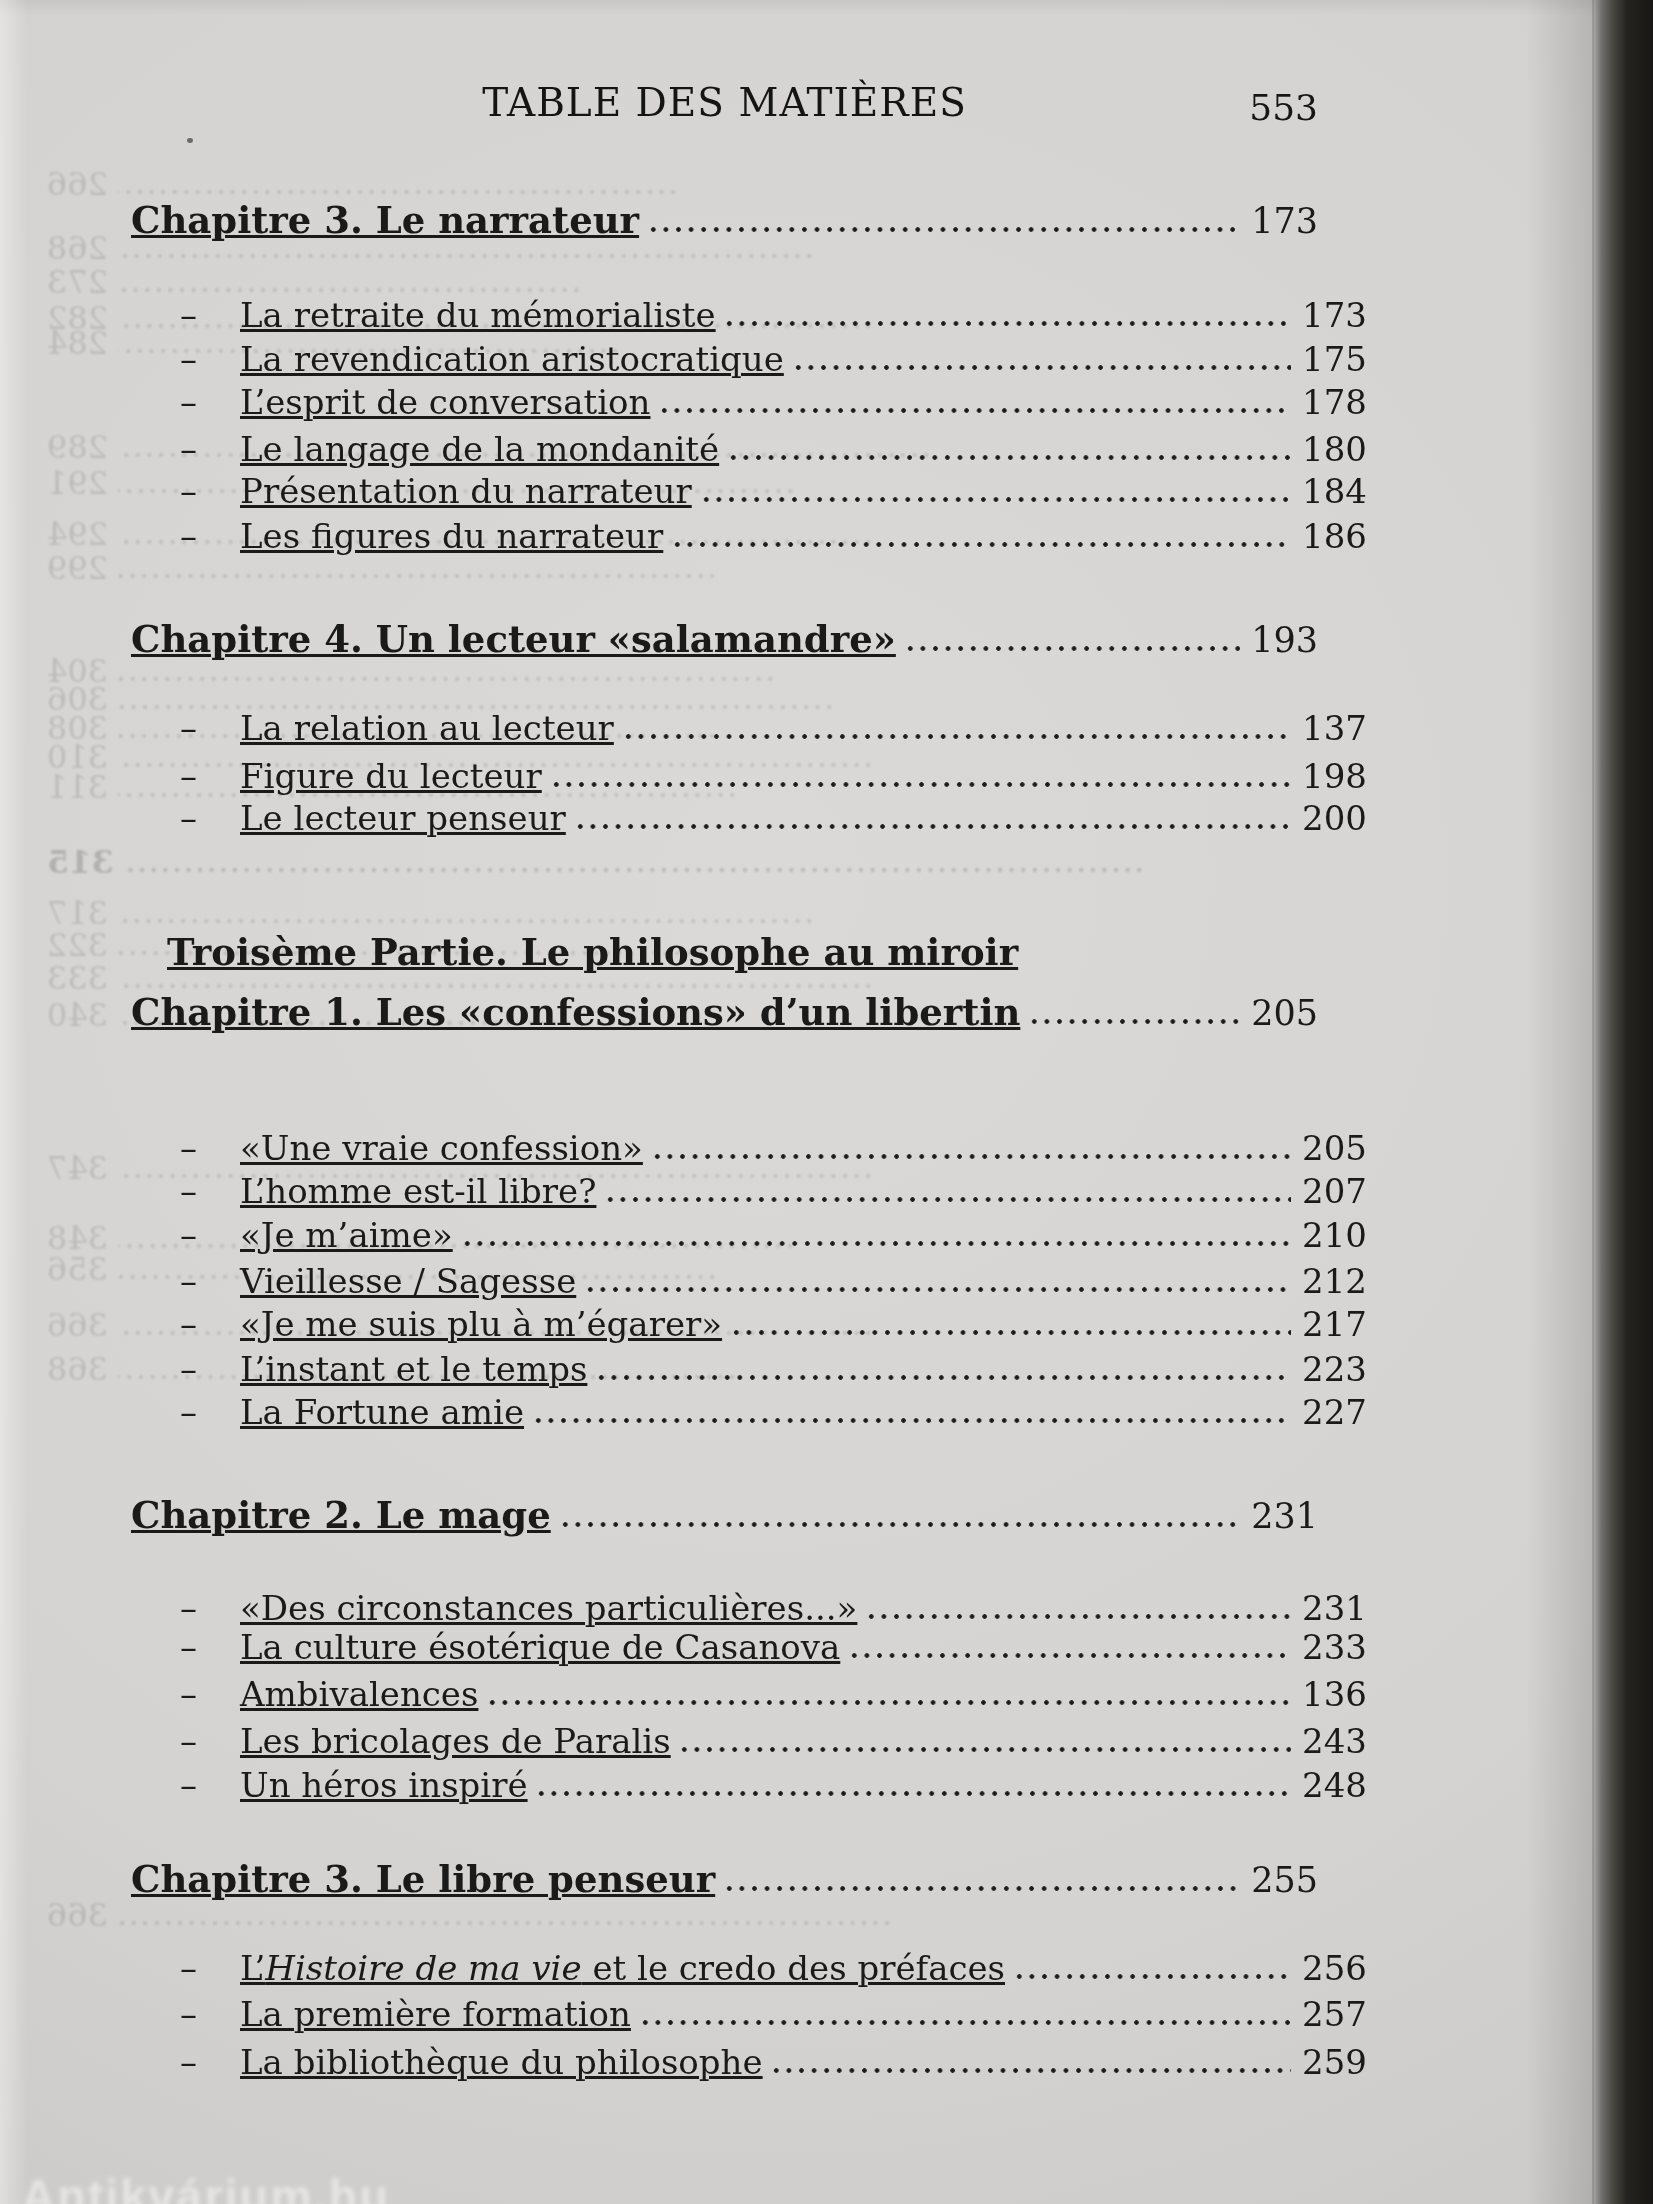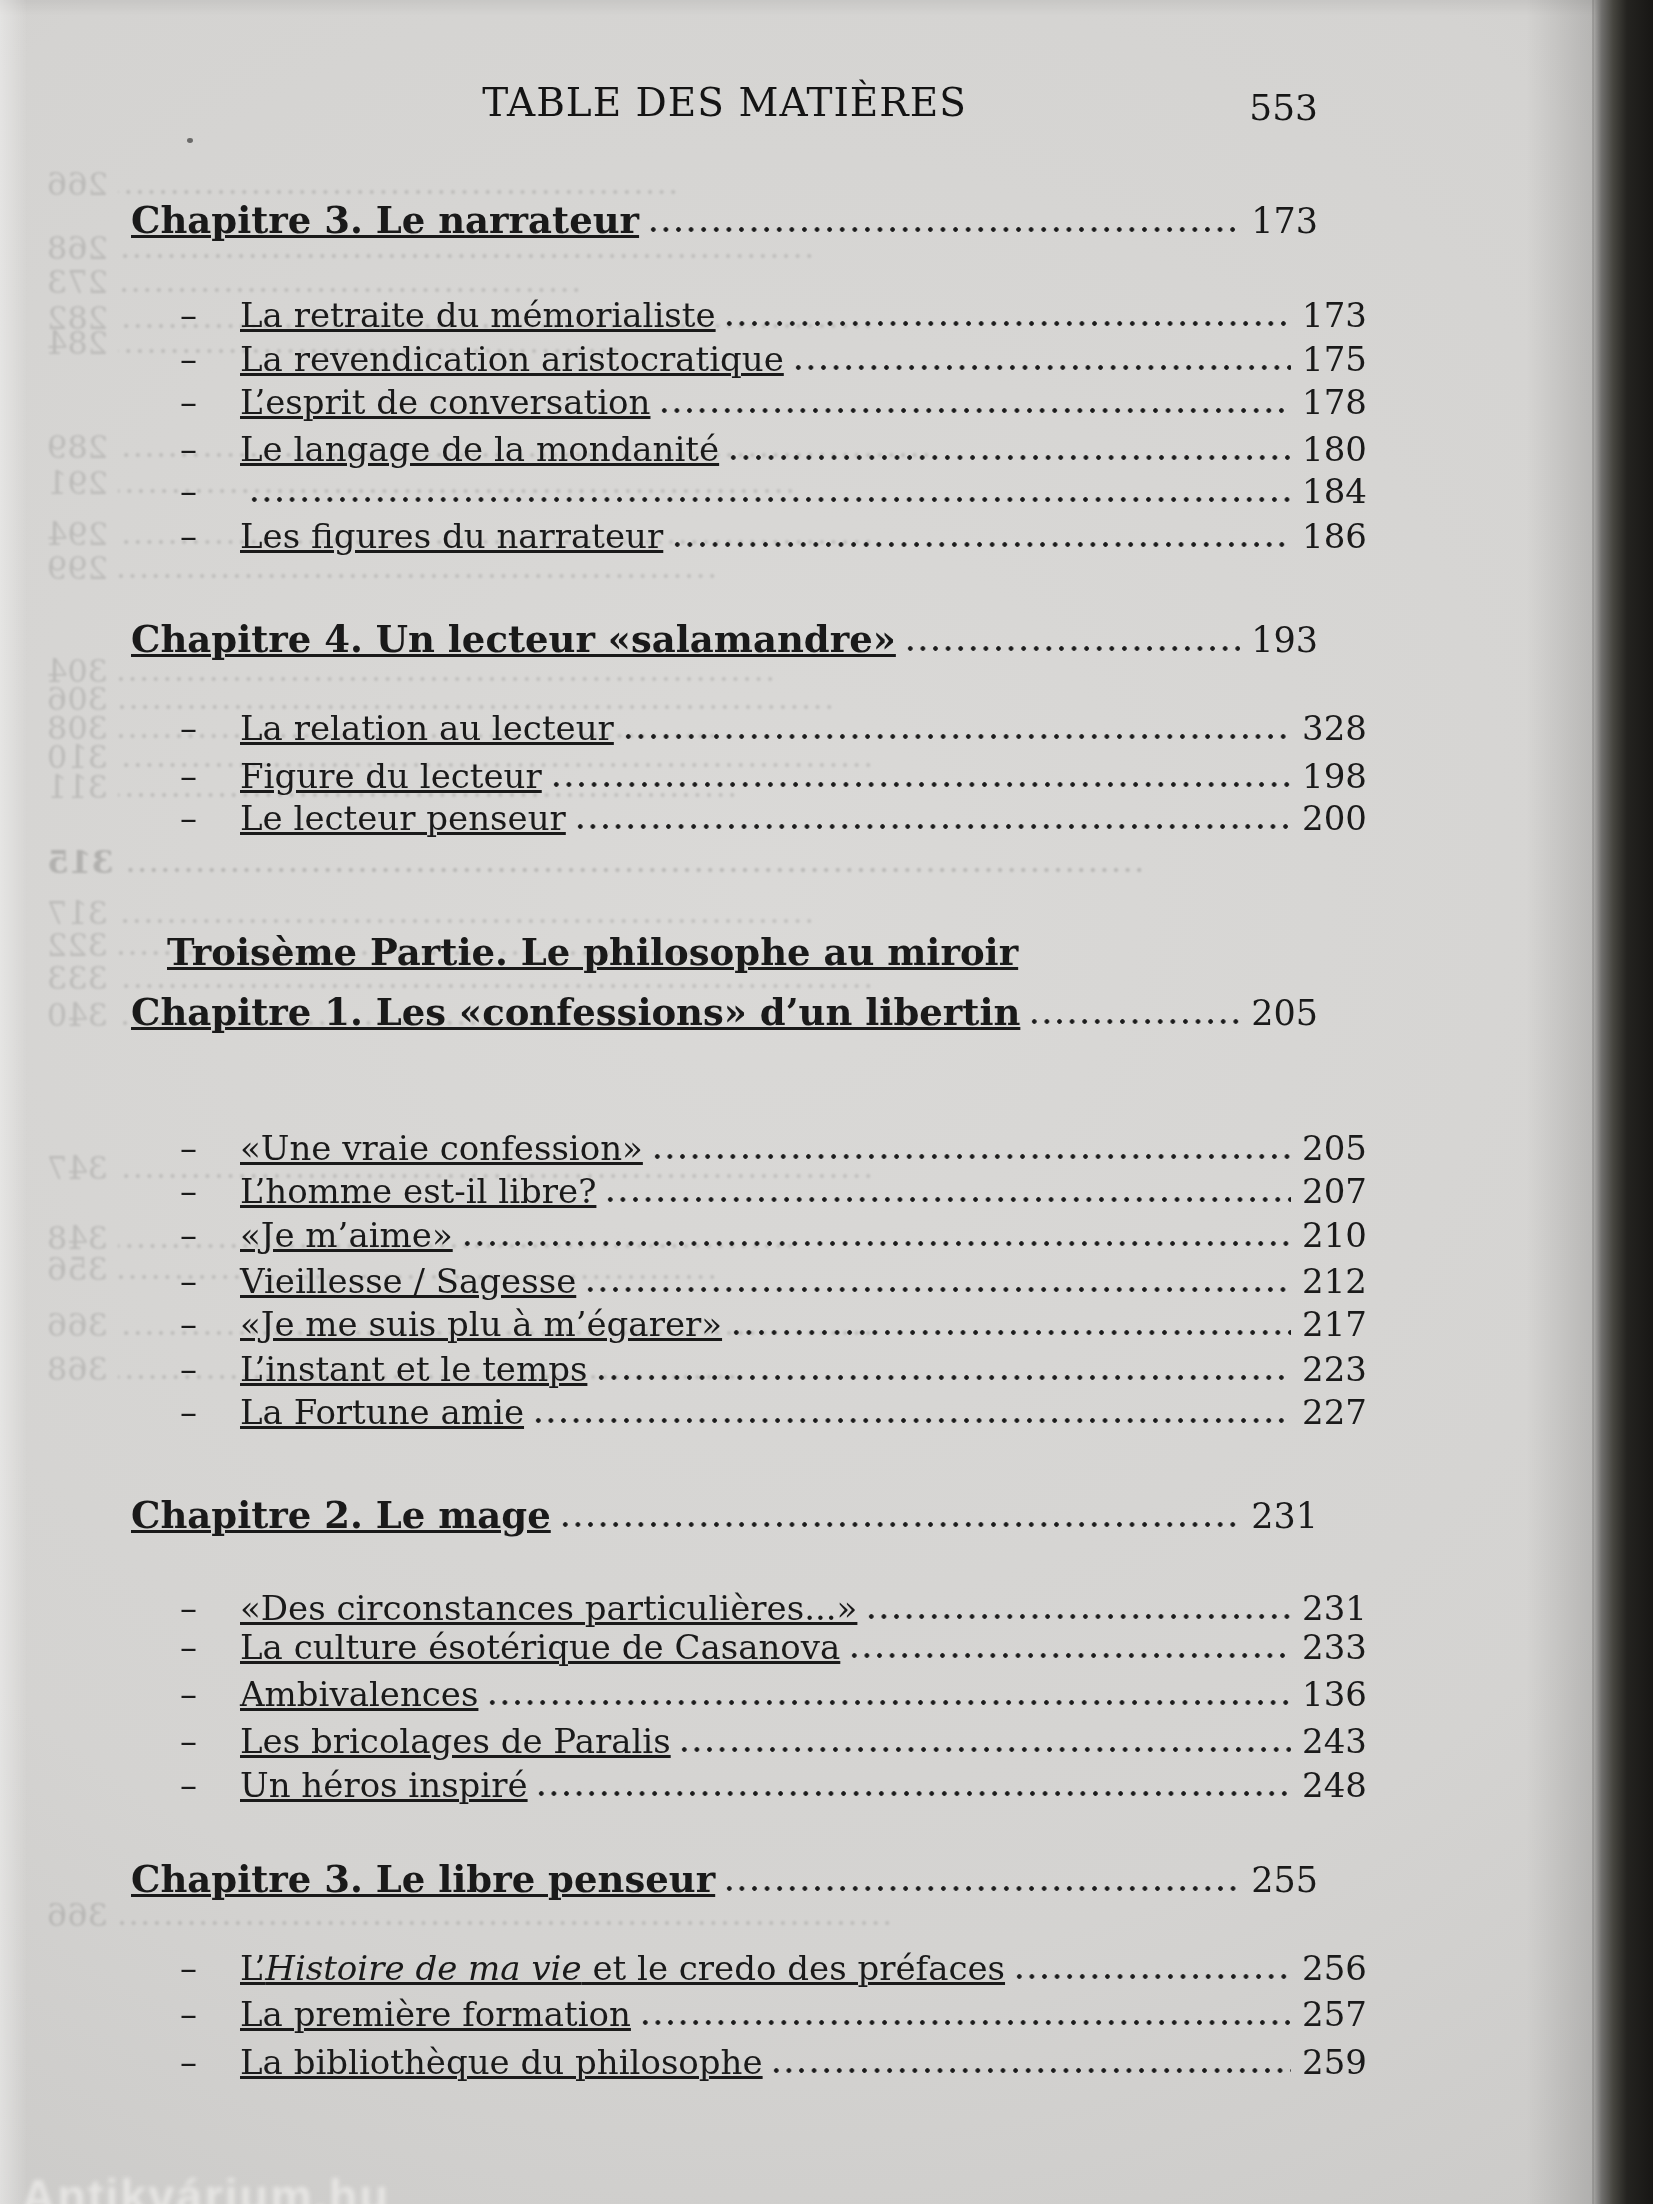--- a/index.html
+++ b/index.html
@@ -192,6 +192,7 @@
   </div>
   <div class="row item" style="top:471px">
     <span class="dash">–</span>
+      <span class="lbl">Présentation du narrateur</span>
       <span class="dots"></span>
       <span class="pg">184</span>
   </div>

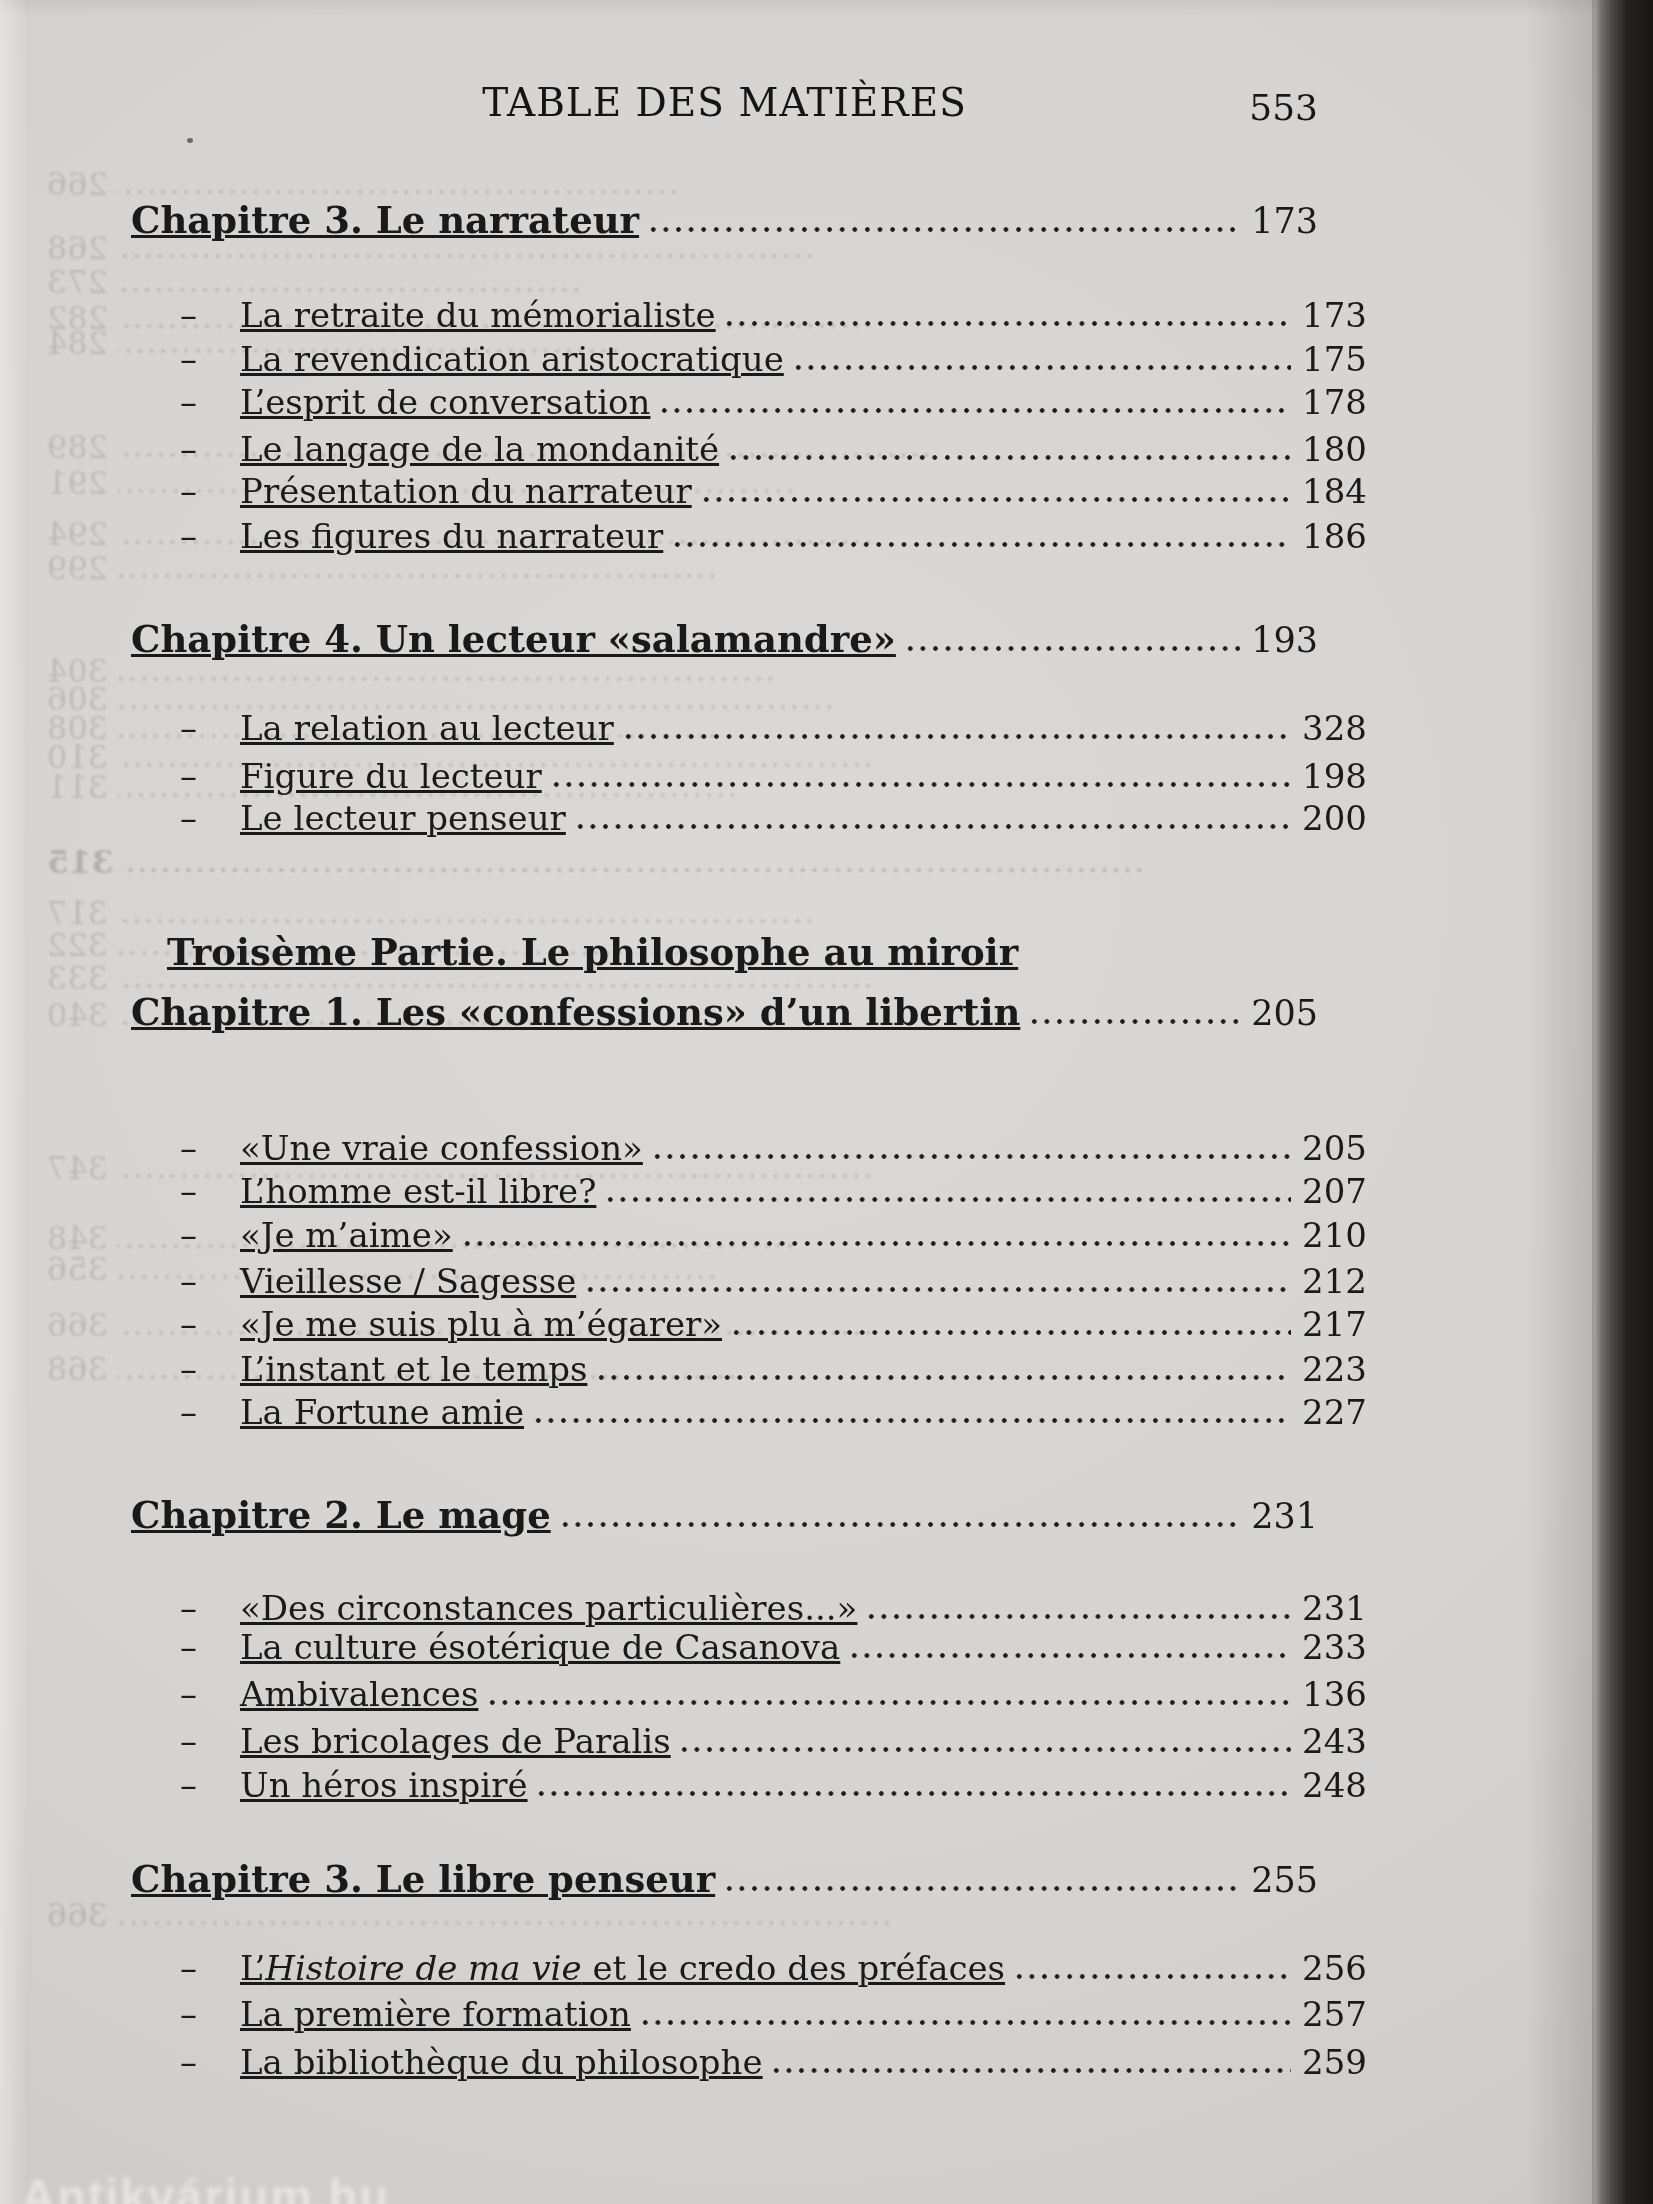--- a/index.html
+++ b/index.html
@@ -212,7 +212,7 @@
     <span class="dash">–</span>
       <span class="lbl">La relation au lecteur</span>
       <span class="dots"></span>
-      <span class="pg">328</span>
+      <span class="pg">137</span>
   </div>
   <div class="row item" style="top:756px">
     <span class="dash">–</span>

